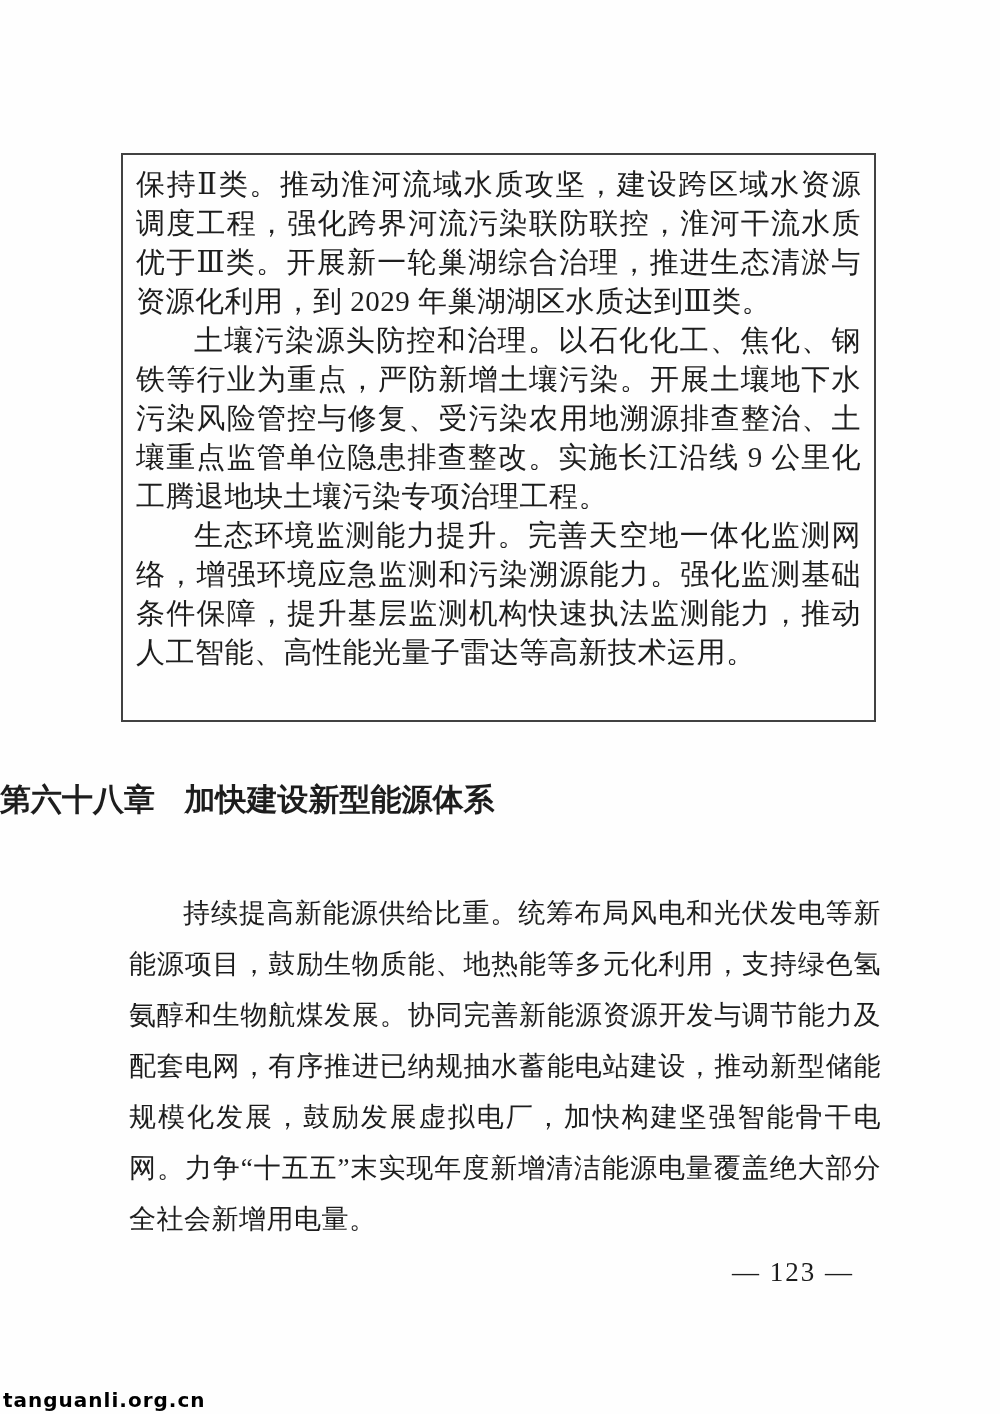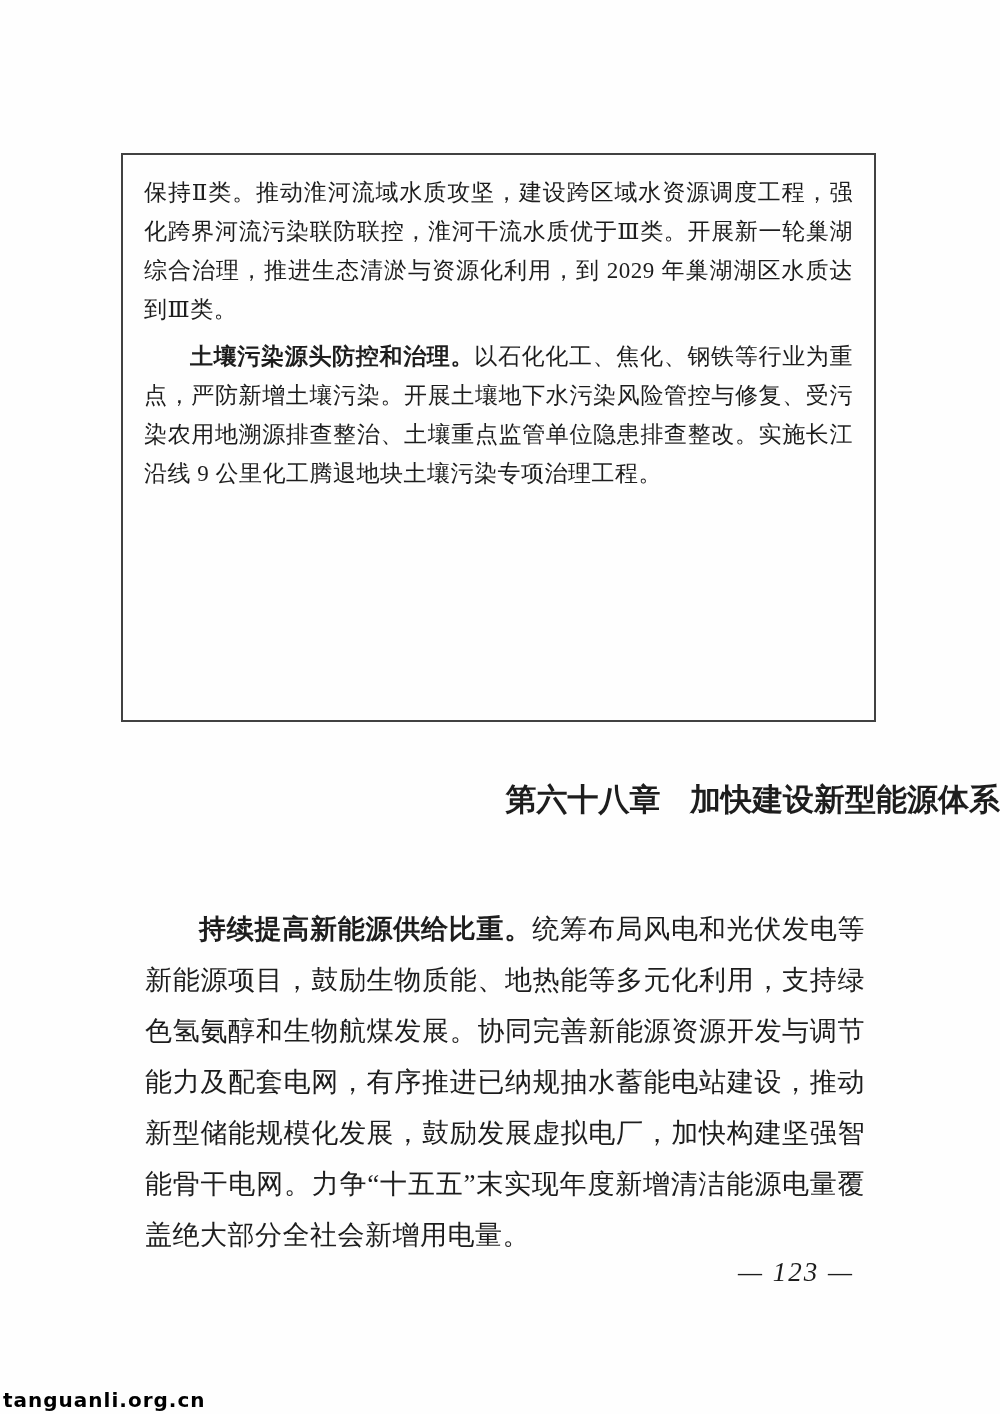--- a/index.html
+++ b/index.html
@@ -29,8 +29,8 @@
     padding: 10px 13px 8px 13px;
   }
   .boxed-section p {
-    margin: 8px;
-    font-size: 23px;
+    margin: 0;
+    font-size: 29px;
     line-height: 39px;
     text-align: justify;
     text-indent: 2em;

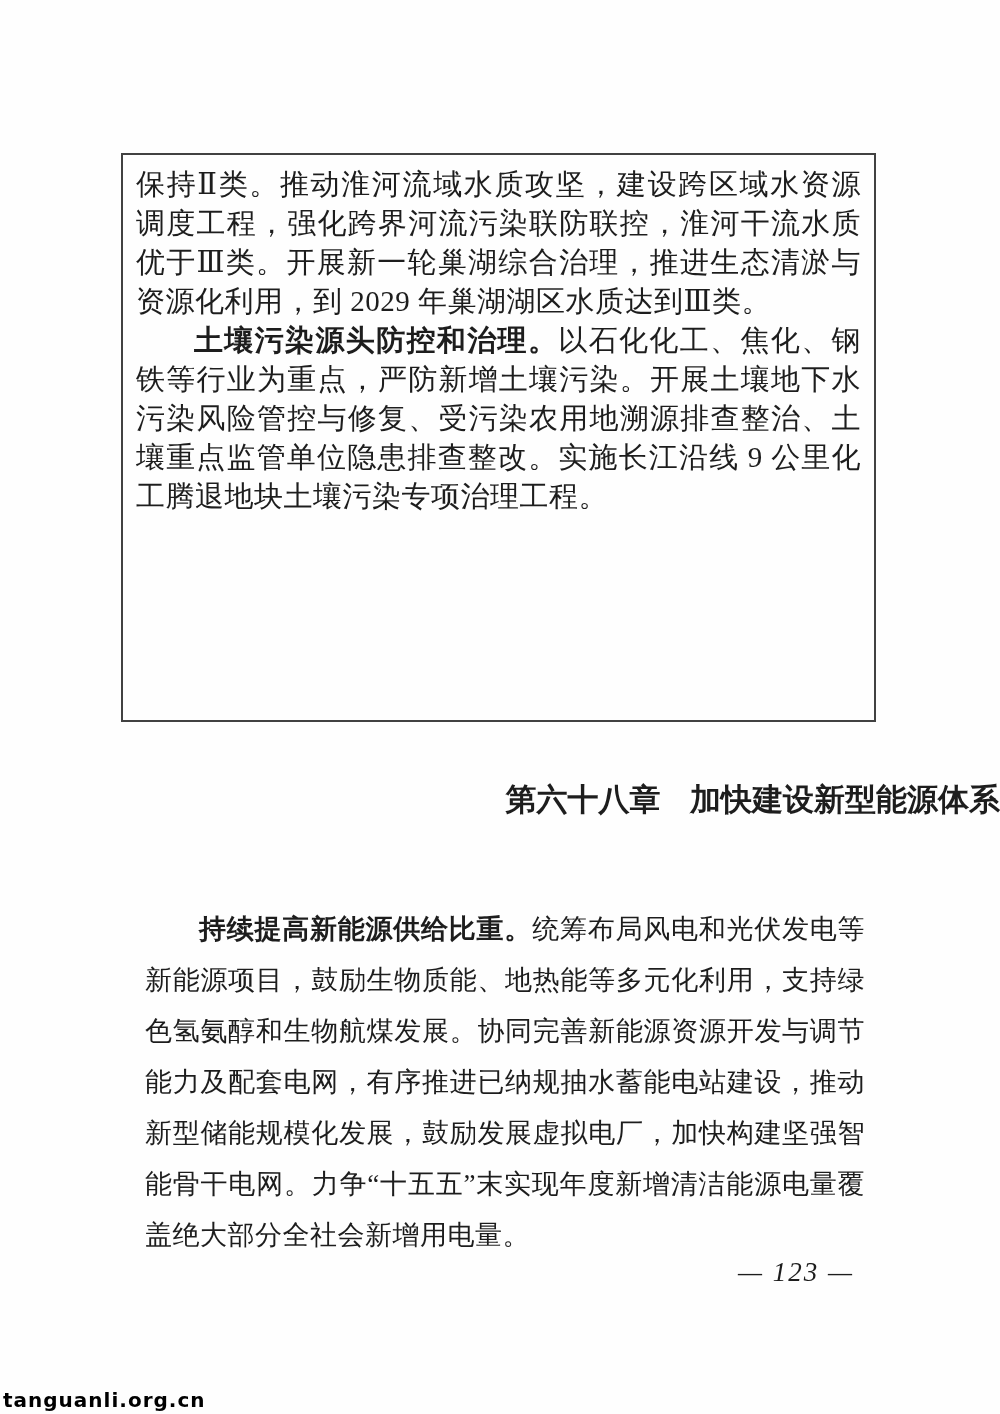--- a/index.html
+++ b/index.html
@@ -43,7 +43,7 @@
   
   .para-lead {
     font-family: "Liberation Sans", "DejaVu Sans", sans-serif;
-    font-weight: 700;
+    font-weight: 400;
   }
 
   

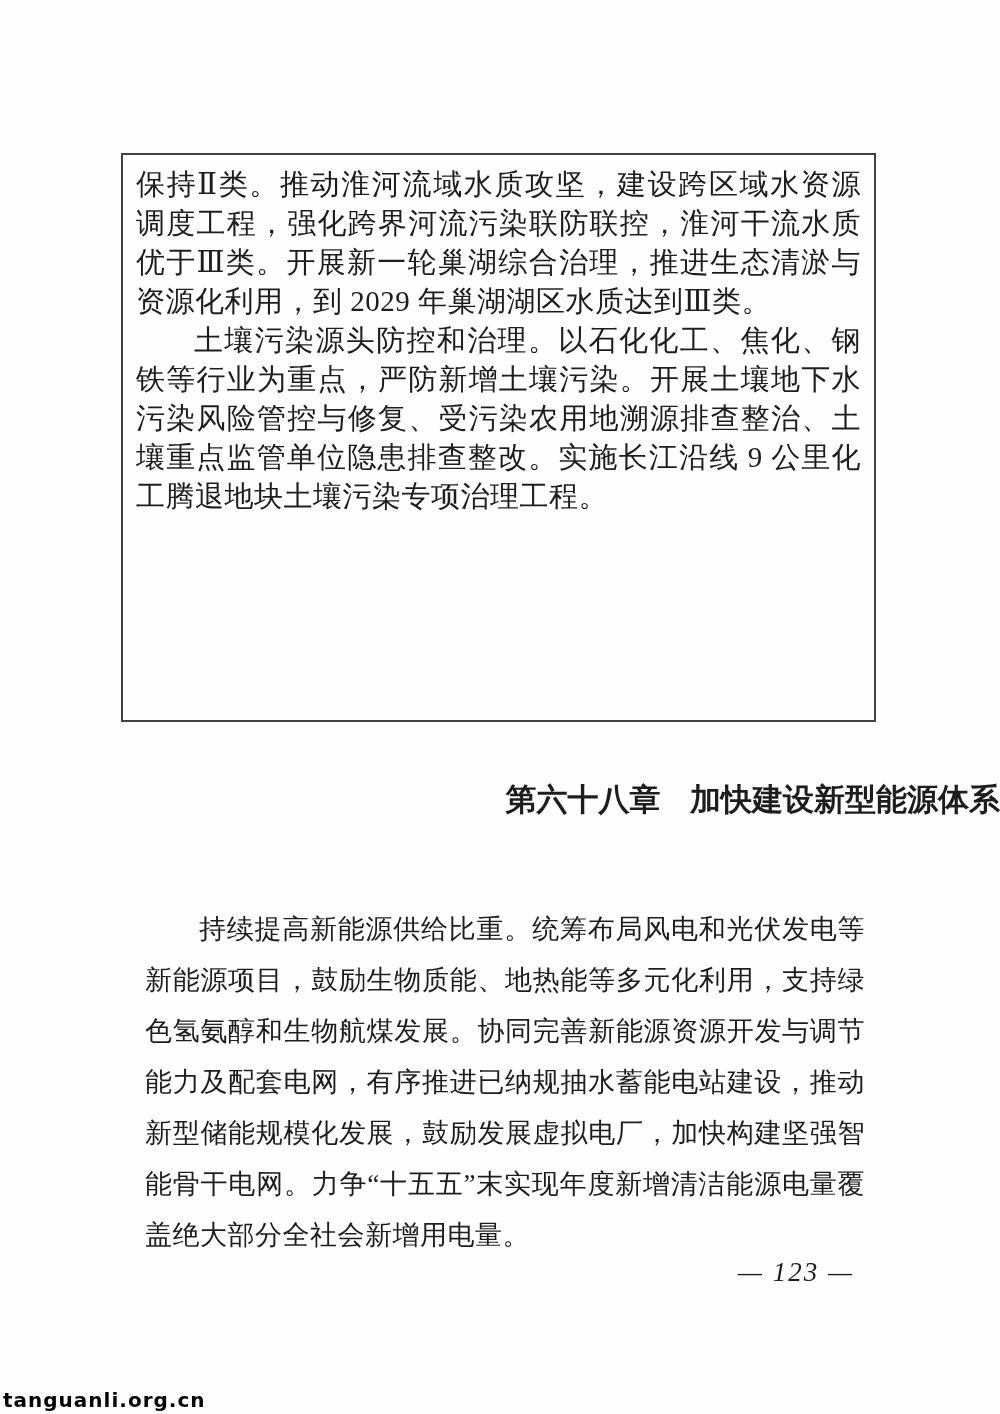--- a/index.html
+++ b/index.html
@@ -117,6 +117,9 @@
     <p>
       <span class="para-lead">土壤污染源头防控和治理。</span><span>以石化化工、焦化、钢铁等行业为重点，严防新增土壤污染。开展土壤地下水污染风险管控与修复、受污染农用地溯源排查整治、土壤重点监管单位隐患排查整改。实施长江沿线 9 公里化工腾退地块土壤污染专项治理工程。</span>
     </p>
+    <p>
+      <span class="para-lead">生态环境监测能力提升。</span><span>完善天空地一体化监测网络，增强环境应急监测和污染溯源能力。强化监测基础条件保障，提升基层监测机构快速执法监测能力，推动人工智能、高性能光量子雷达等高新技术运用。</span>
+    </p>
   </div>
 
   <h1 class="chapter-heading">

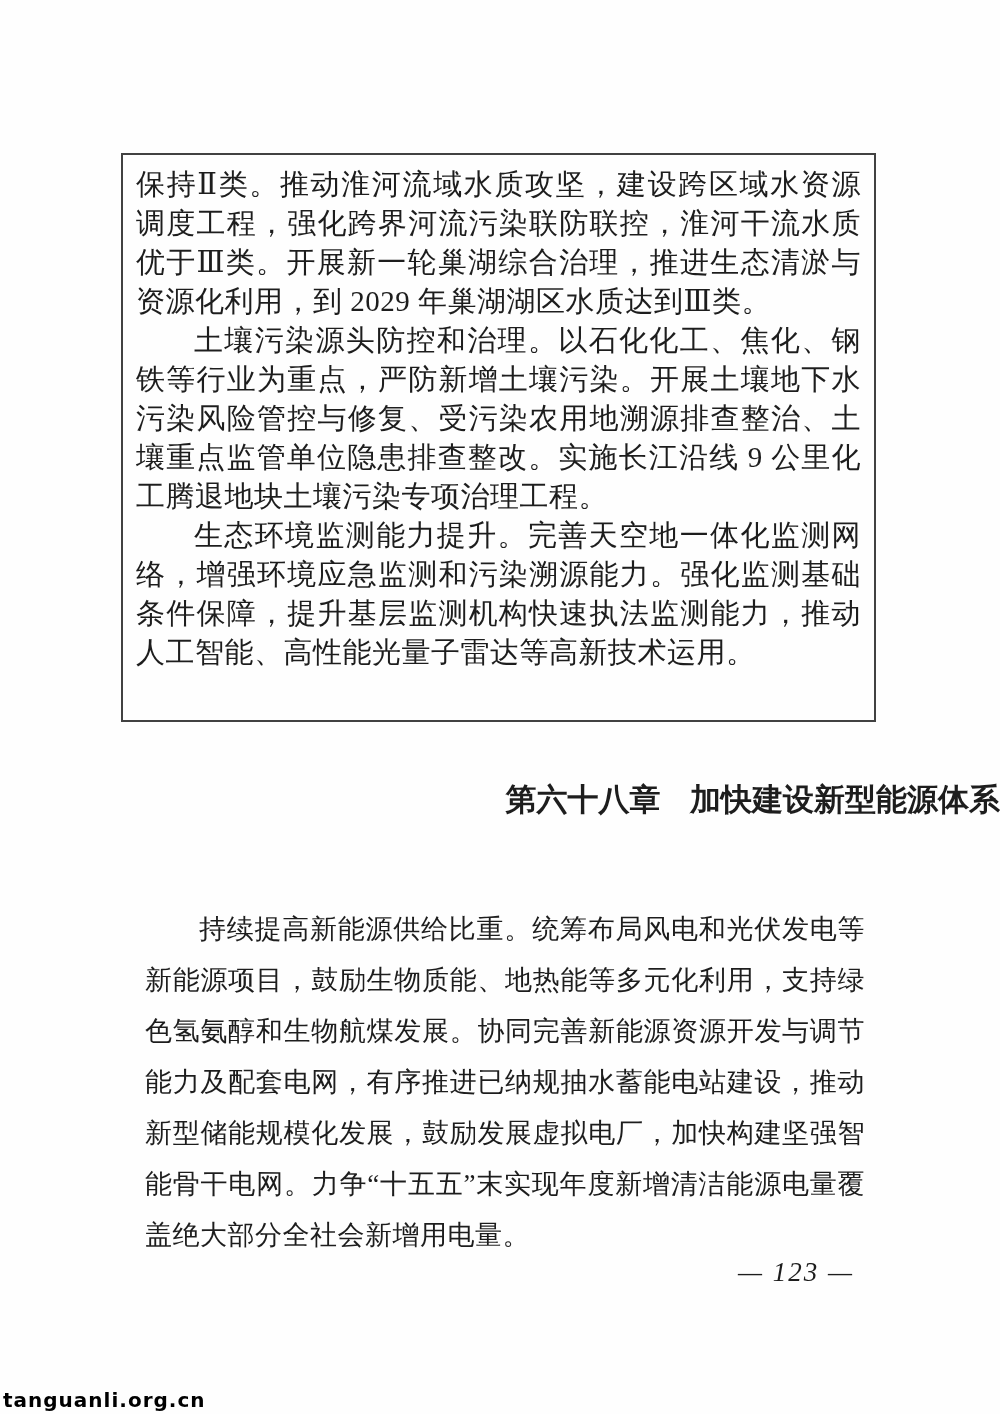--- a/index.html
+++ b/index.html
@@ -53,7 +53,7 @@
     right: 0;
     top: 782px;
     margin: 0;
-    text-align: right;
+    text-align: left;
     font-family: "Liberation Sans", "DejaVu Sans", sans-serif;
     font-weight: 700;
     font-size: 31px;

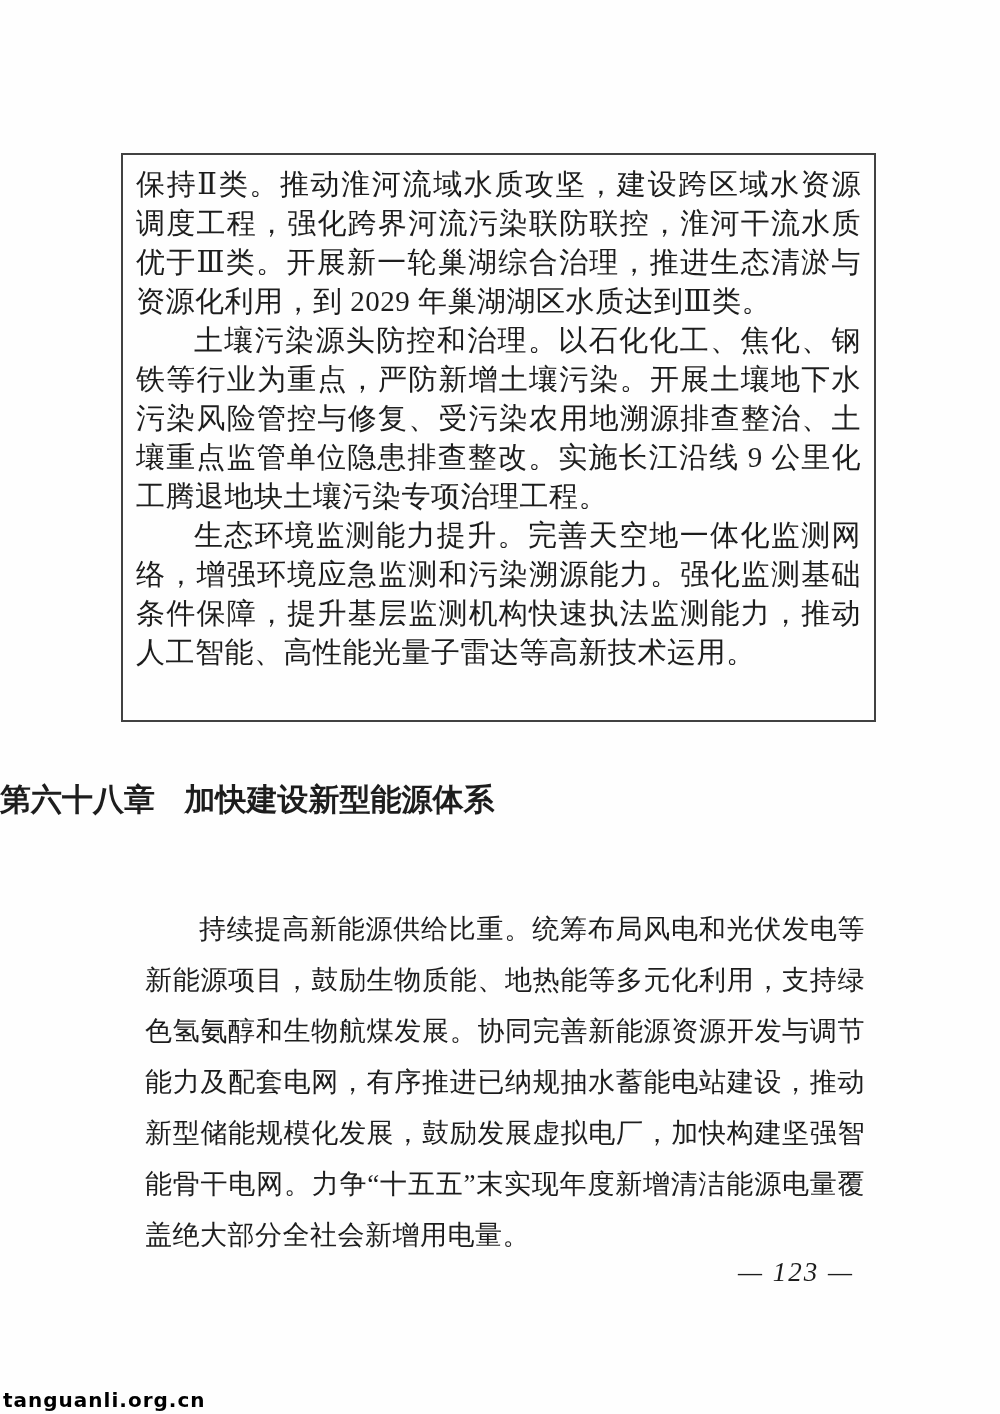--- a/index.html
+++ b/index.html
@@ -72,7 +72,7 @@
     width: 752px;
   }
   .main-section p {
-    margin: 16px;
+    margin: 0;
     font-size: 27px;
     line-height: 51px;
     text-align: justify;

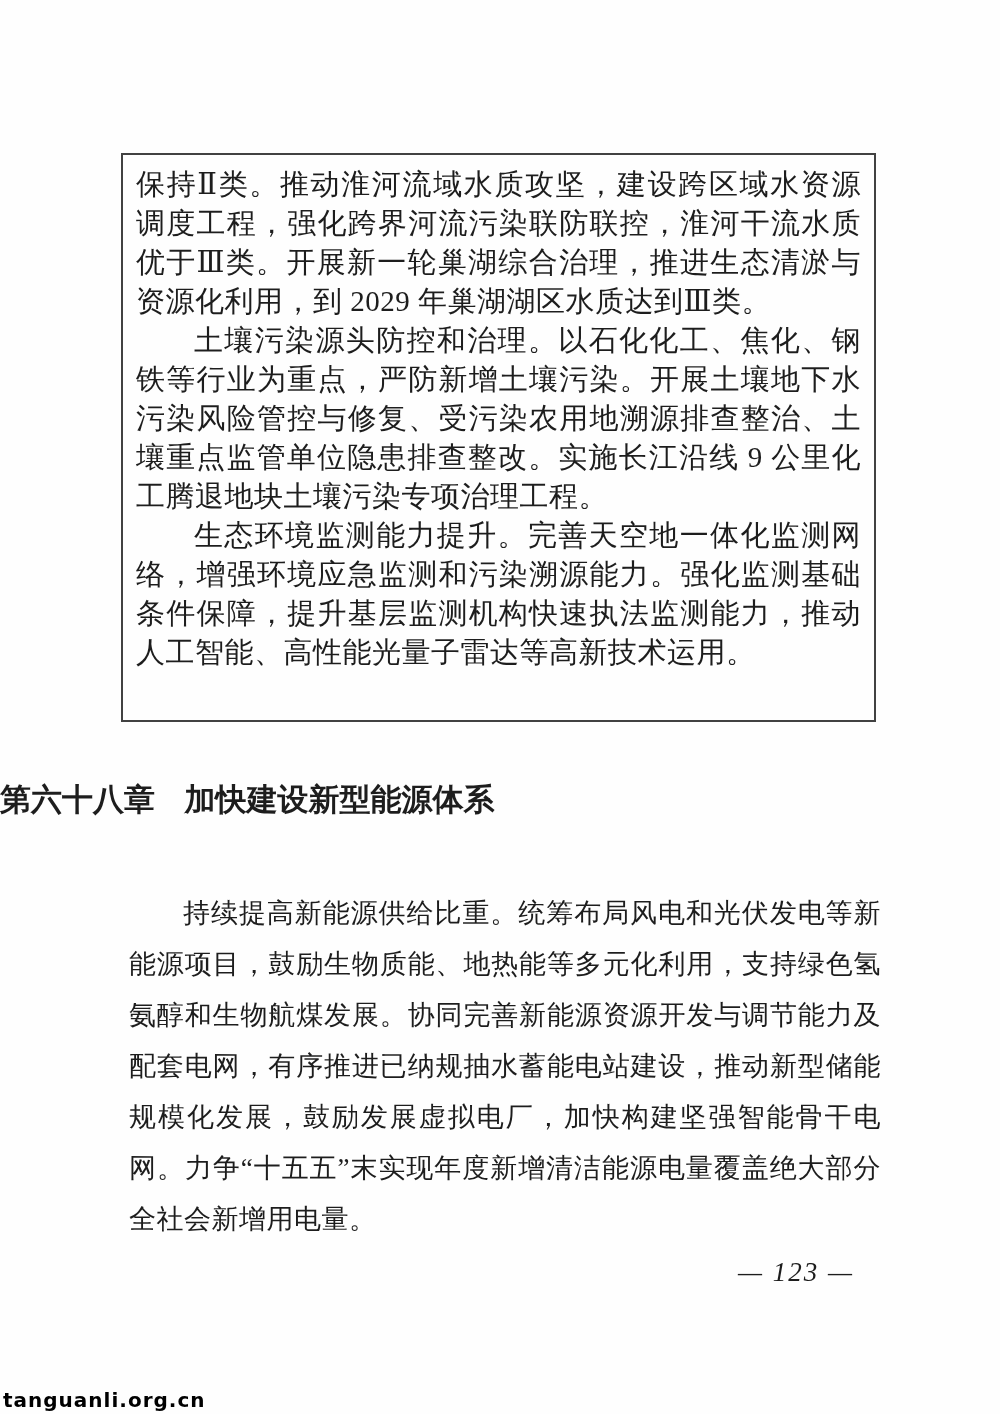--- a/index.html
+++ b/index.html
@@ -89,7 +89,6 @@
     line-height: 32px;
     letter-spacing: 2px;
     font-family: "Liberation Serif", "DejaVu Serif", serif;
-    font-style: italic;
   }
 
   

